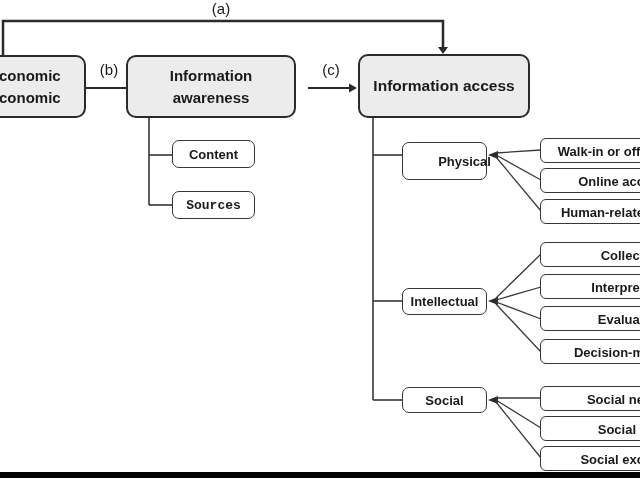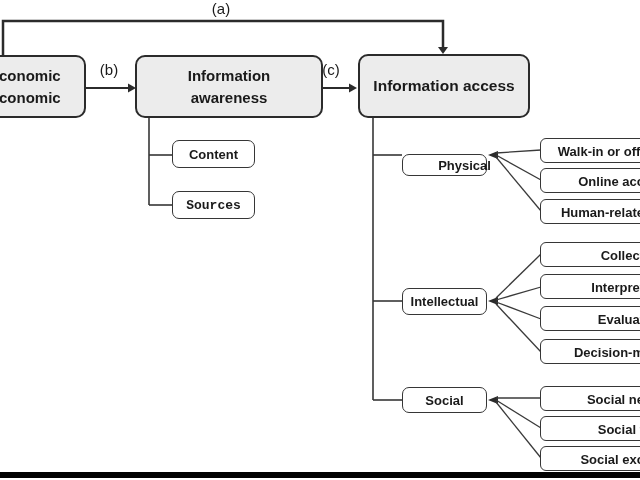--- a/index.html
+++ b/index.html
@@ -43,7 +43,7 @@
   
   #left-box   { left: -70px; top: 55px; width: 156px; height: 63px;
                 align-items: flex-start; padding-left: 67px; }
-  #aware-box  { left: 135px; top: 55px; width: 188px; height: 63px; align-items: center; }
+  #aware-box  { left: 126px; top: 55px; width: 170px; height: 63px; align-items: center; }
   #access-box { left: 358px; top: 54px; width: 172px; height: 64px;
                 font-size: 15.5px; }
 

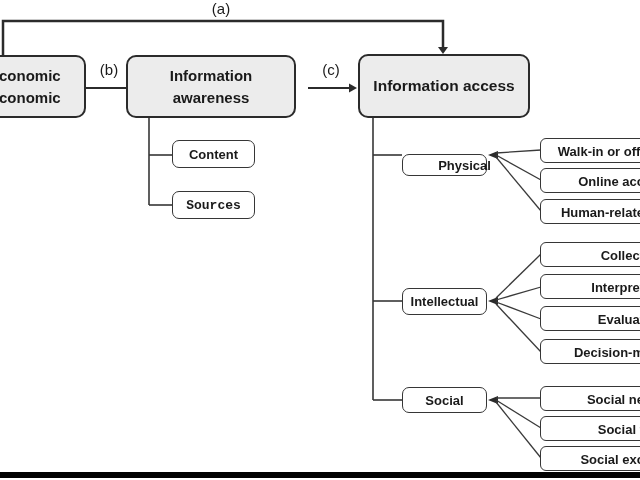--- a/index.html
+++ b/index.html
@@ -51,7 +51,7 @@
   .small { font-size: 13px; font-weight: 600; }
   #content-box { left: 172px; top: 140px; width: 83px; height: 28px; }
   #sources-box { left: 172px; top: 191px; width: 83px; height: 28px; font-family: Liberation Mono, monospace; }
-  #physical-box     { left: 402px; top: 154px; width: 85px; height: 22px; padding-left: 40px; }
+  #physical-box     { left: 402px; top: 142px; width: 85px; height: 38px; padding-left: 40px; }
   #intellectual-box { left: 402px; top: 288px; width: 85px; height: 27px; justify-content: center; }
   #social-box       { left: 402px; top: 387px; width: 85px; height: 26px; }
 

